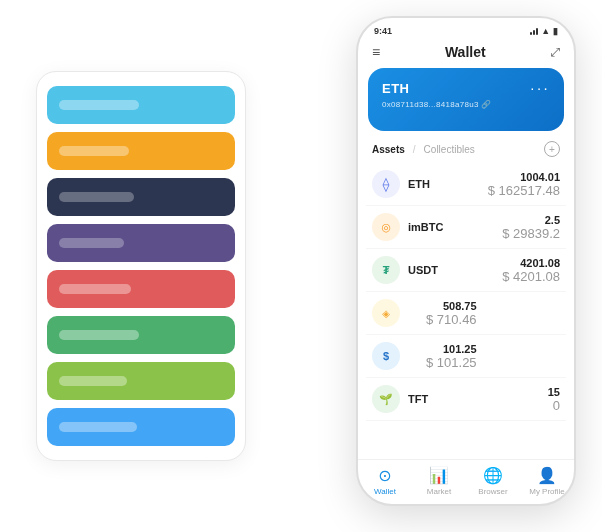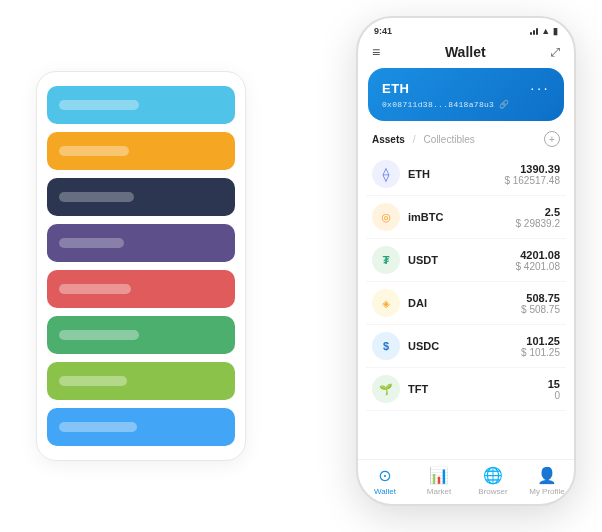--- a/index.html
+++ b/index.html
@@ -192,8 +192,8 @@
     .eth-address {
       font-size: 8px;
       opacity: 0.8;
+      margin-bottom: 10px;
       letter-spacing: 0.3px;
-      font-family: Liberation Mono, monospace;
     }
 
     .eth-amount {

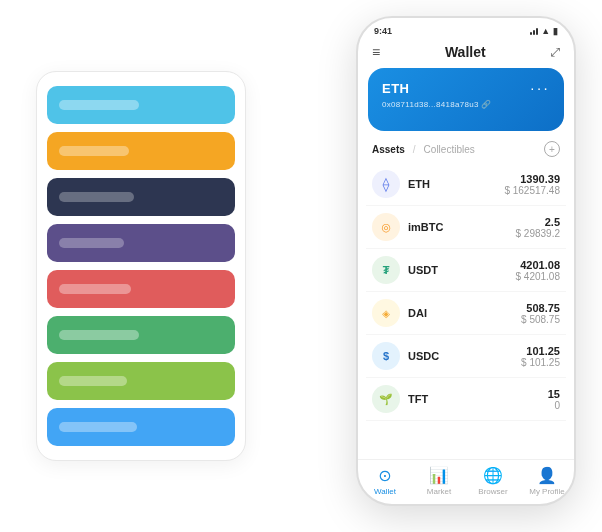--- a/index.html
+++ b/index.html
@@ -442,7 +442,7 @@
         <div class="asset-icon" style="background:#eef0fd; color:#627eea;">⟠</div>
         <span class="asset-name">ETH</span>
         <div class="asset-amounts">
-          <div class="asset-primary">1390.39</div>
+          <div class="asset-primary">1004.01</div>
           <div class="asset-secondary">$ 162517.48</div>
         </div>
       </div>

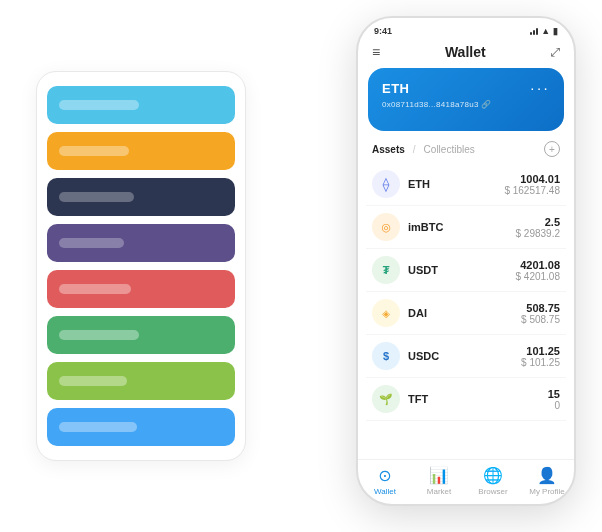--- a/index.html
+++ b/index.html
@@ -294,7 +294,7 @@
     }
 
     .asset-secondary {
-      font-size: 10px;
+      font-size: 13px;
       color: #999;
       margin-left: 18px;
     }

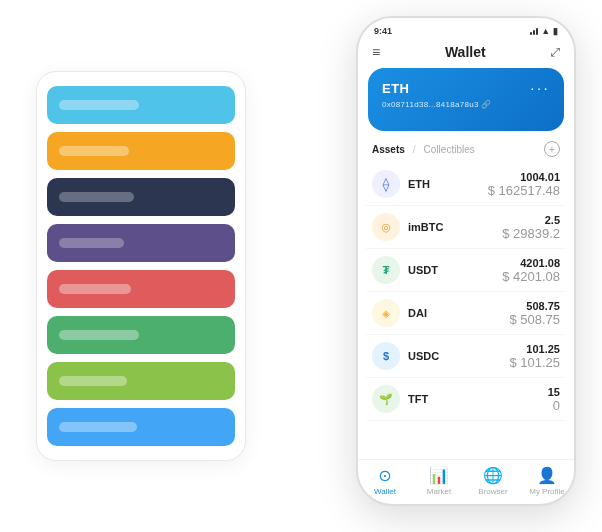--- a/index.html
+++ b/index.html
@@ -467,7 +467,6 @@
 
       <div class="asset-item">
         <div class="asset-icon" style="background:#fff8e1; color:#f5ac37; font-size:10px;">◈</div>
-        <span class="asset-name">DAI</span>
         <div class="asset-amounts">
           <div class="asset-primary">508.75</div>
           <div class="asset-secondary">$ 508.75</div>

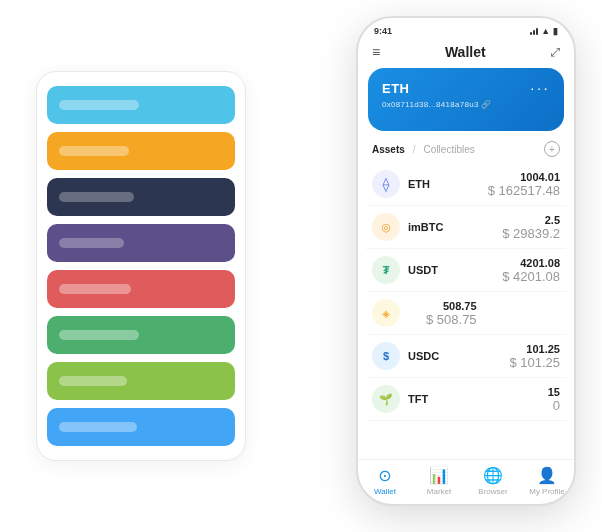--- a/index.html
+++ b/index.html
@@ -469,7 +469,7 @@
         <div class="asset-icon" style="background:#fff8e1; color:#f5ac37; font-size:10px;">◈</div>
         <div class="asset-amounts">
           <div class="asset-primary">508.75</div>
-          <div class="asset-secondary">$ 508.75</div>
+          <div class="asset-secondary">$ 710.46</div>
         </div>
       </div>
 

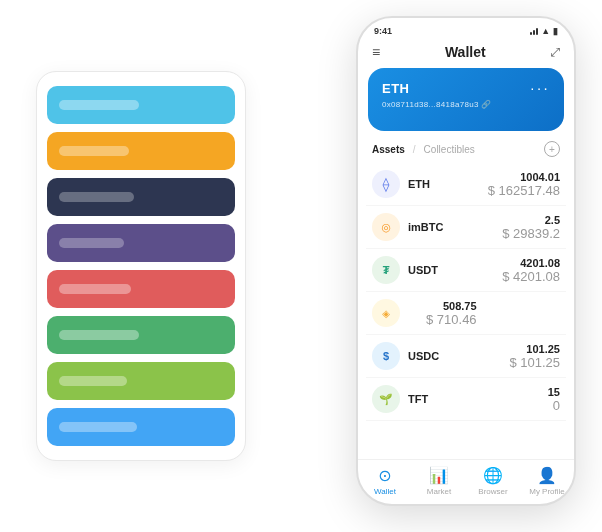--- a/index.html
+++ b/index.html
@@ -475,7 +475,6 @@
 
       <div class="asset-item">
         <div class="asset-icon" style="background:#e3f2fd; color:#2775ca; font-size:11px; font-weight:bold;">$</div>
-        <span class="asset-name">USDC</span>
         <div class="asset-amounts">
           <div class="asset-primary">101.25</div>
           <div class="asset-secondary">$ 101.25</div>

